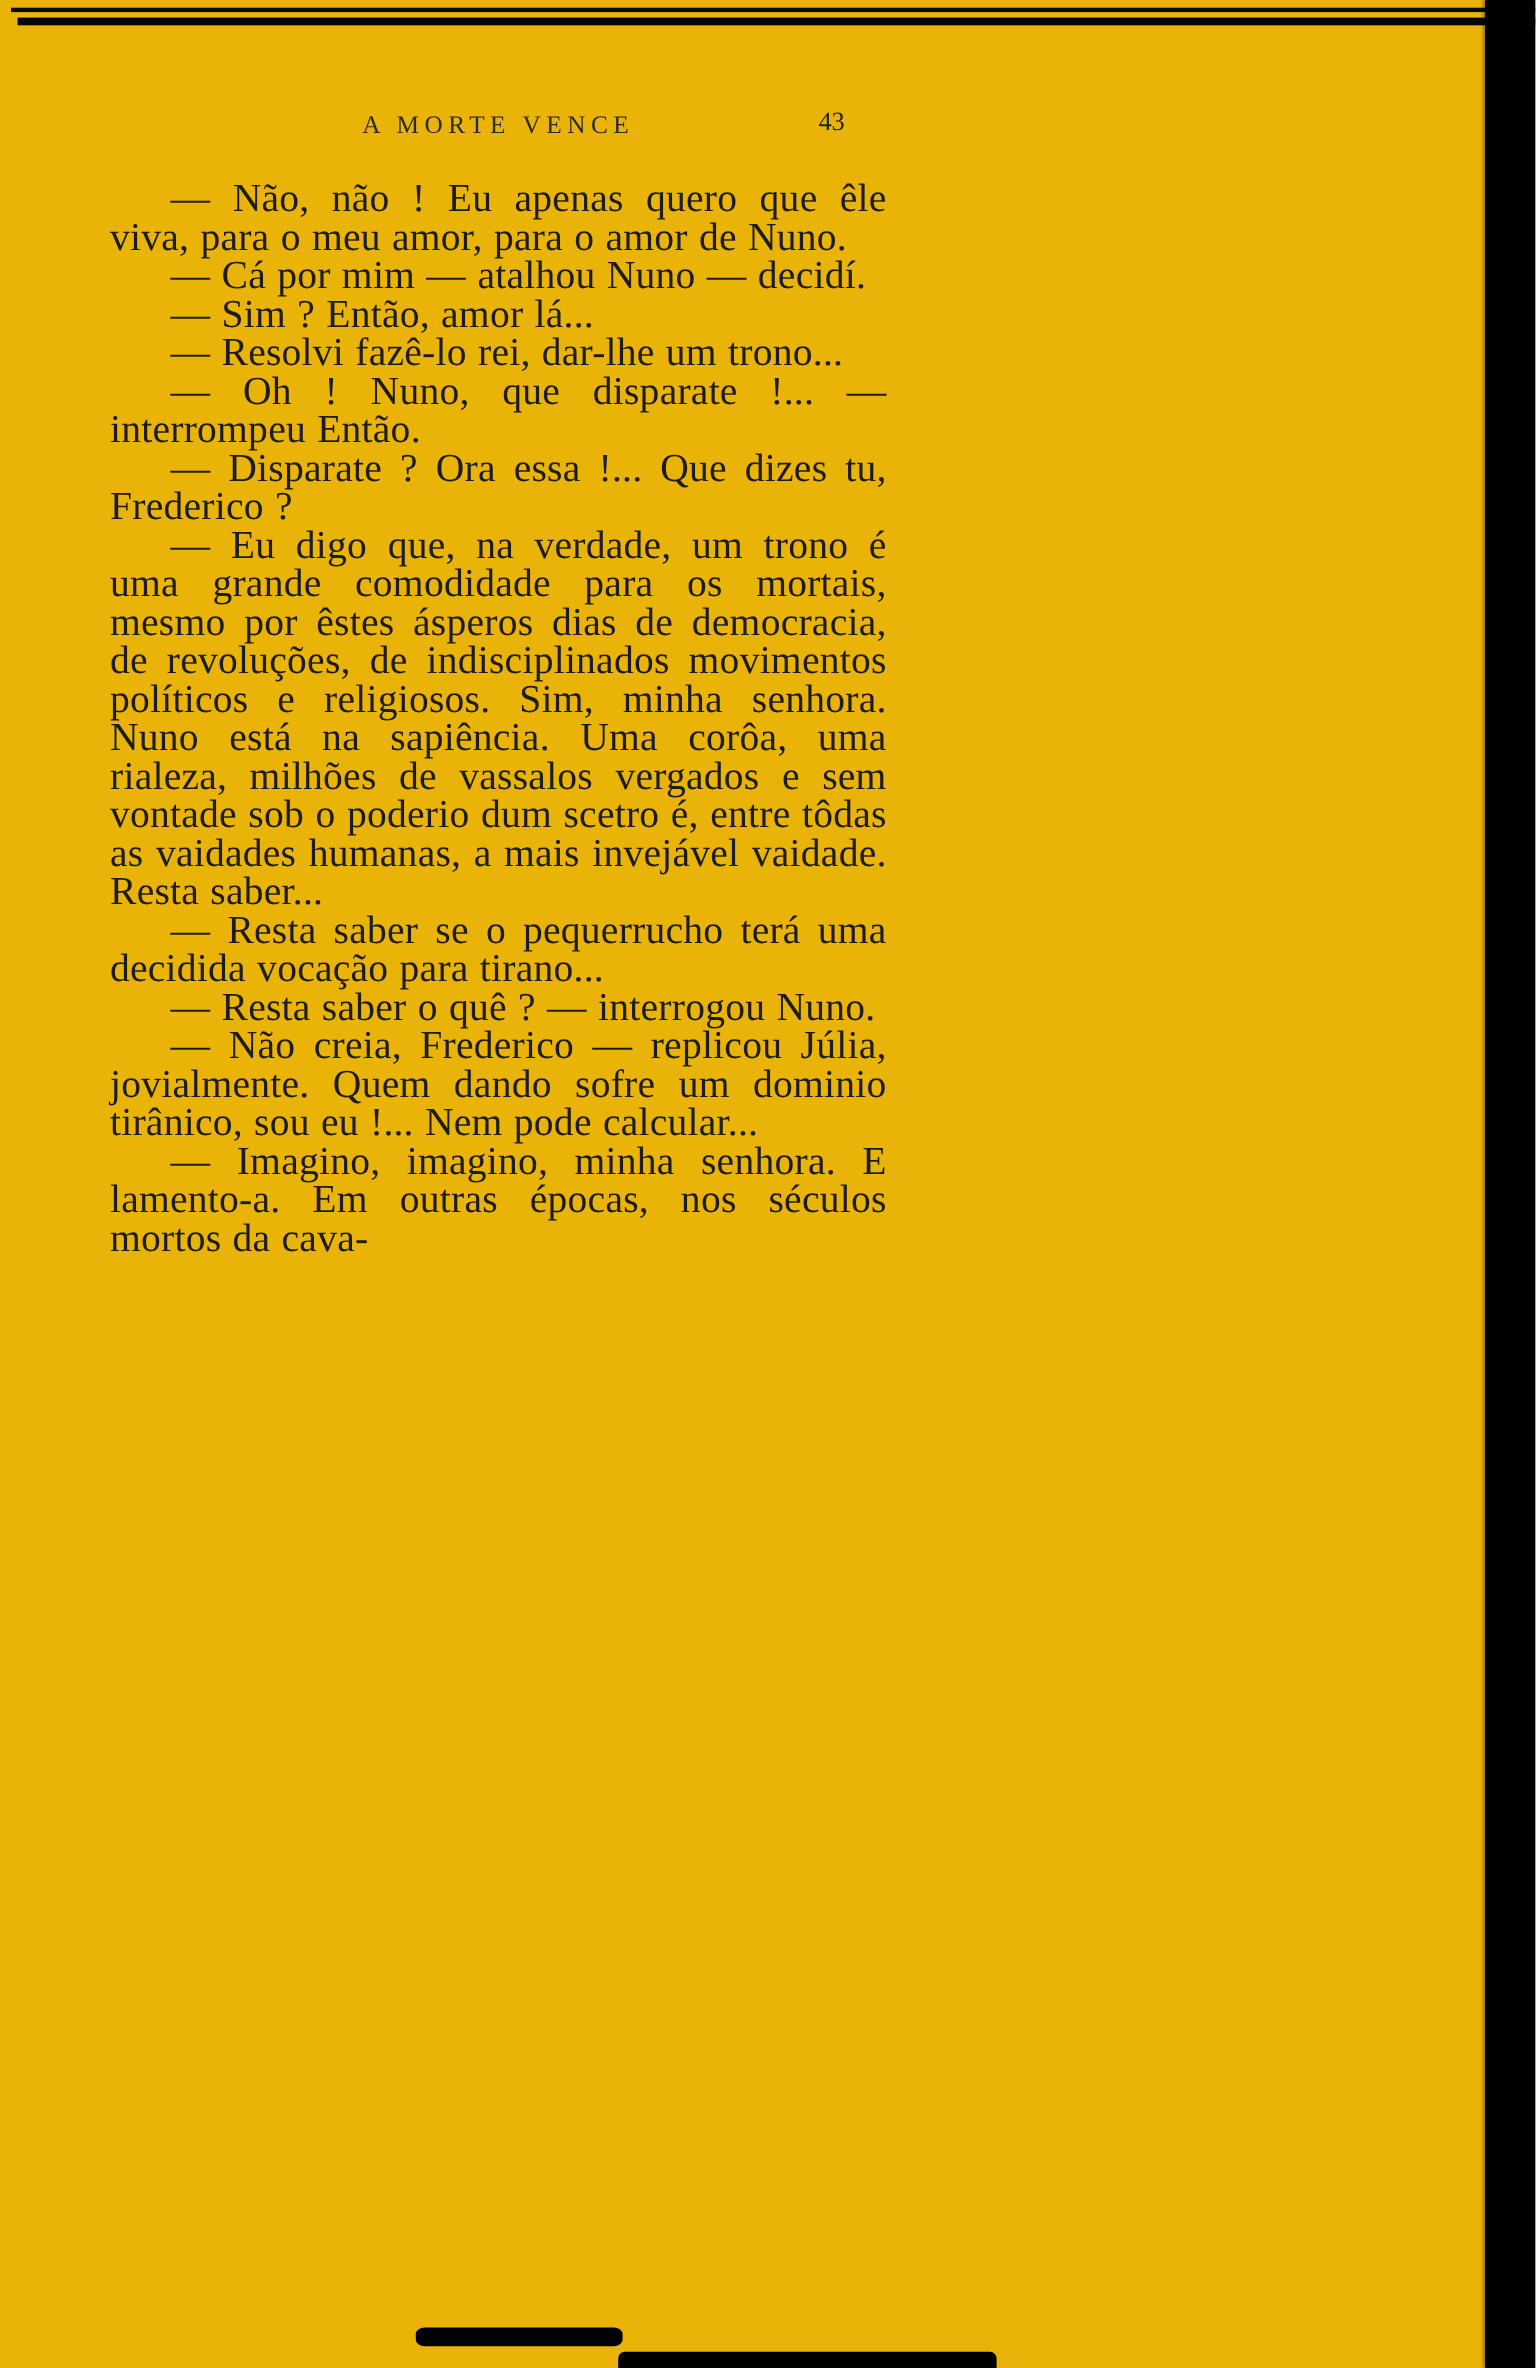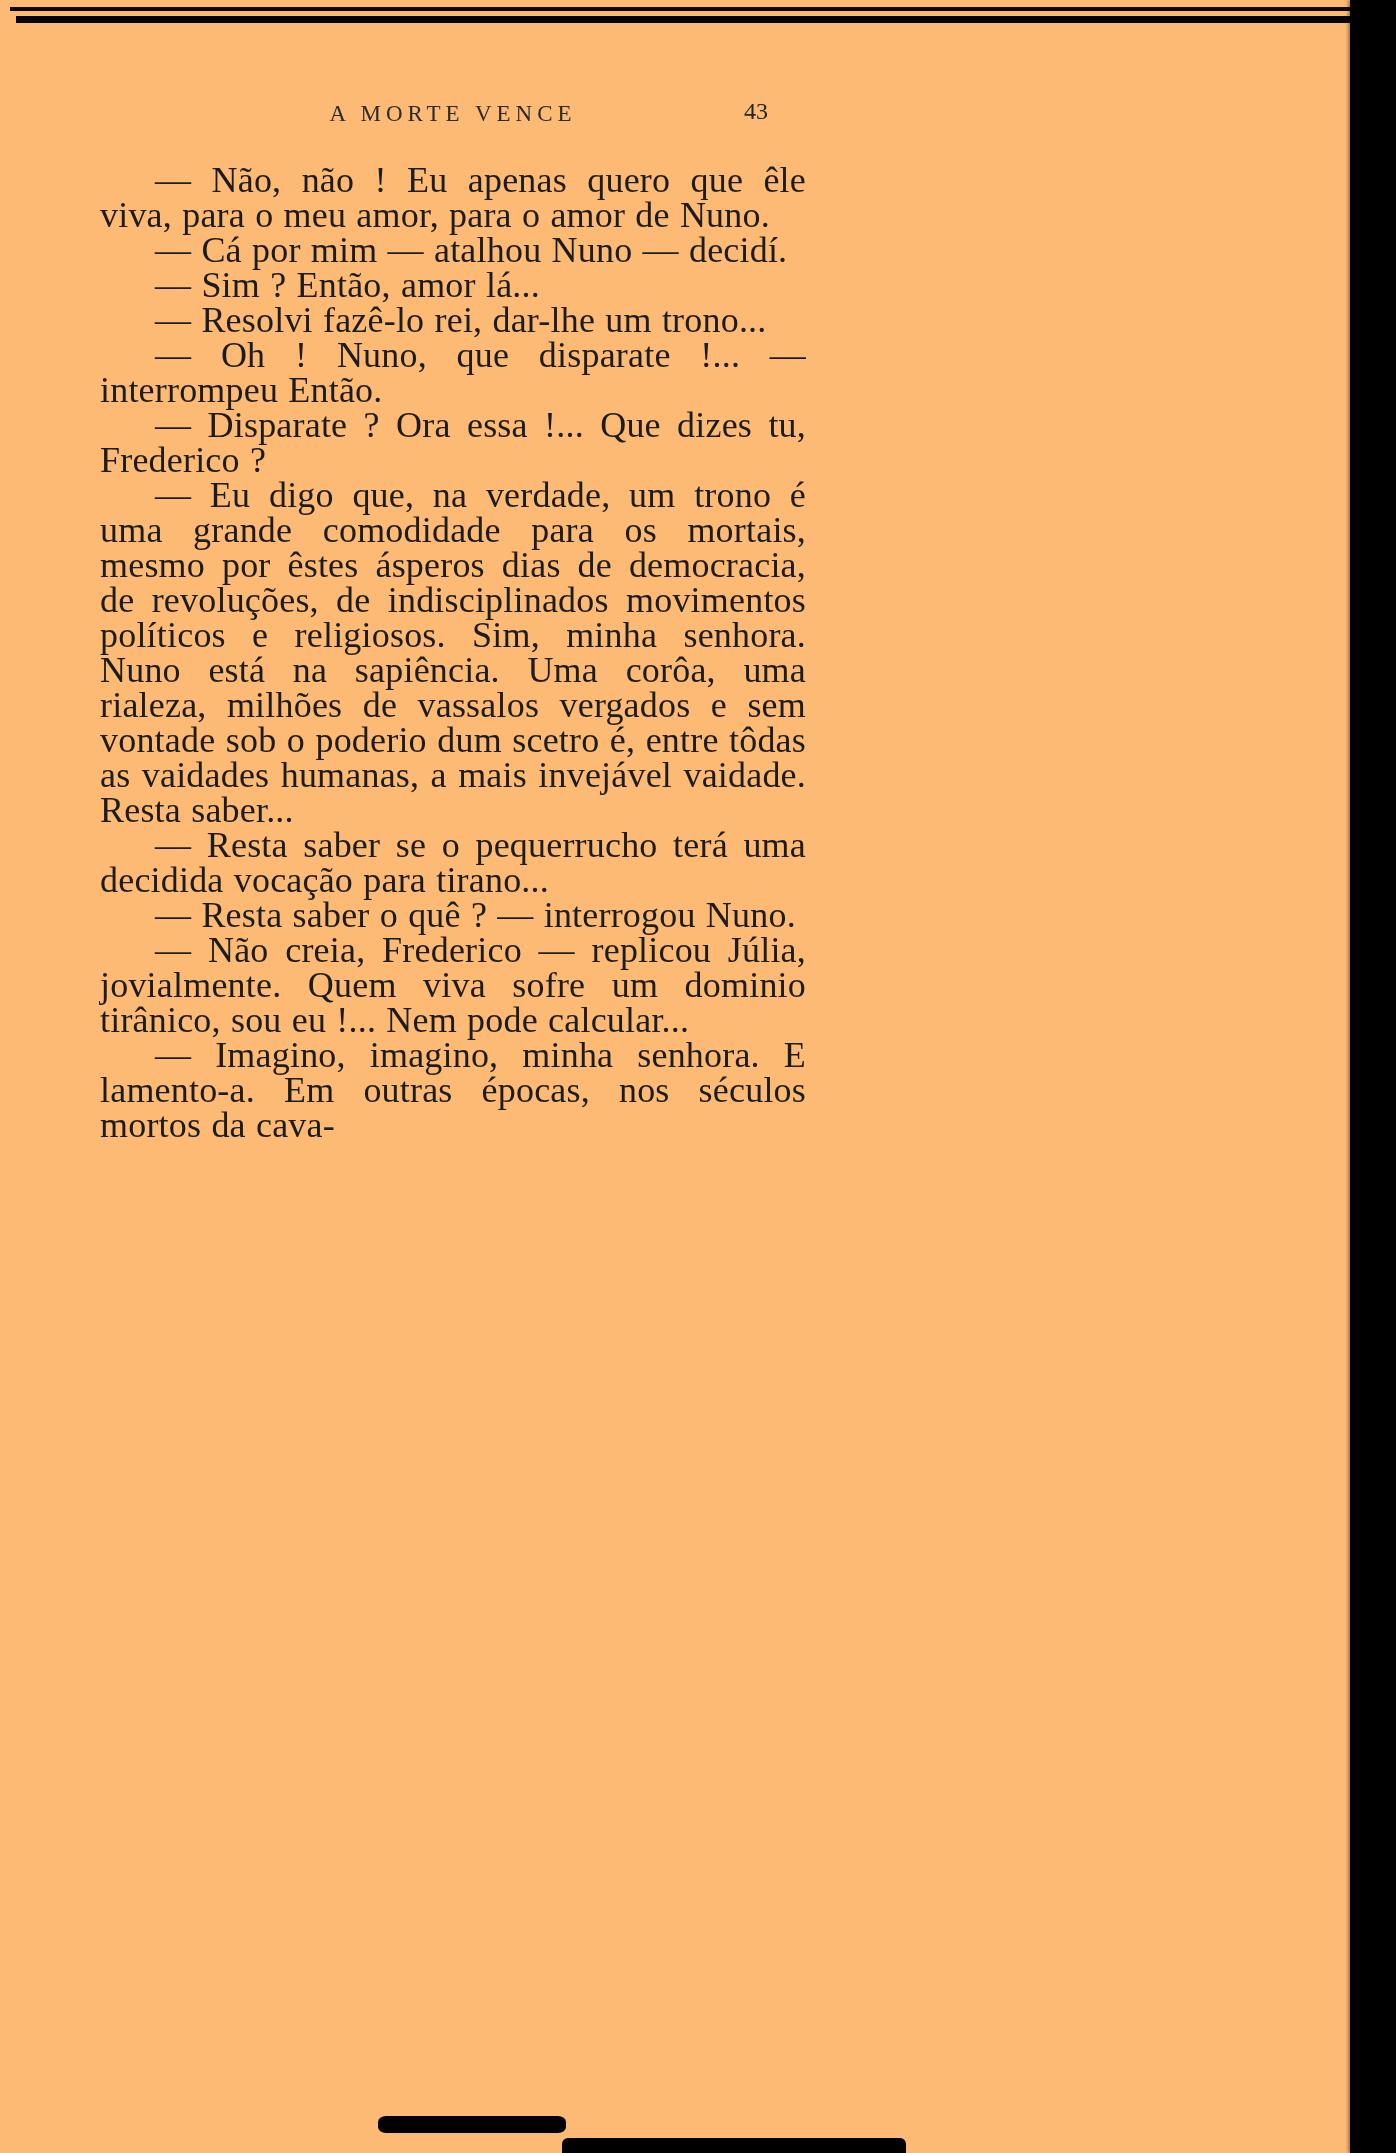--- a/index.html
+++ b/index.html
@@ -43,7 +43,7 @@
 </head>
 <body>
 
-<div class="scan" style="background: #fdba74; color: rgb(28, 28, 28);">
+<div class="scan" style="background: #eab308; color: rgb(28, 28, 28);">
 
   <div class="rule-top-1"></div>
   <div class="rule-top-2"></div>

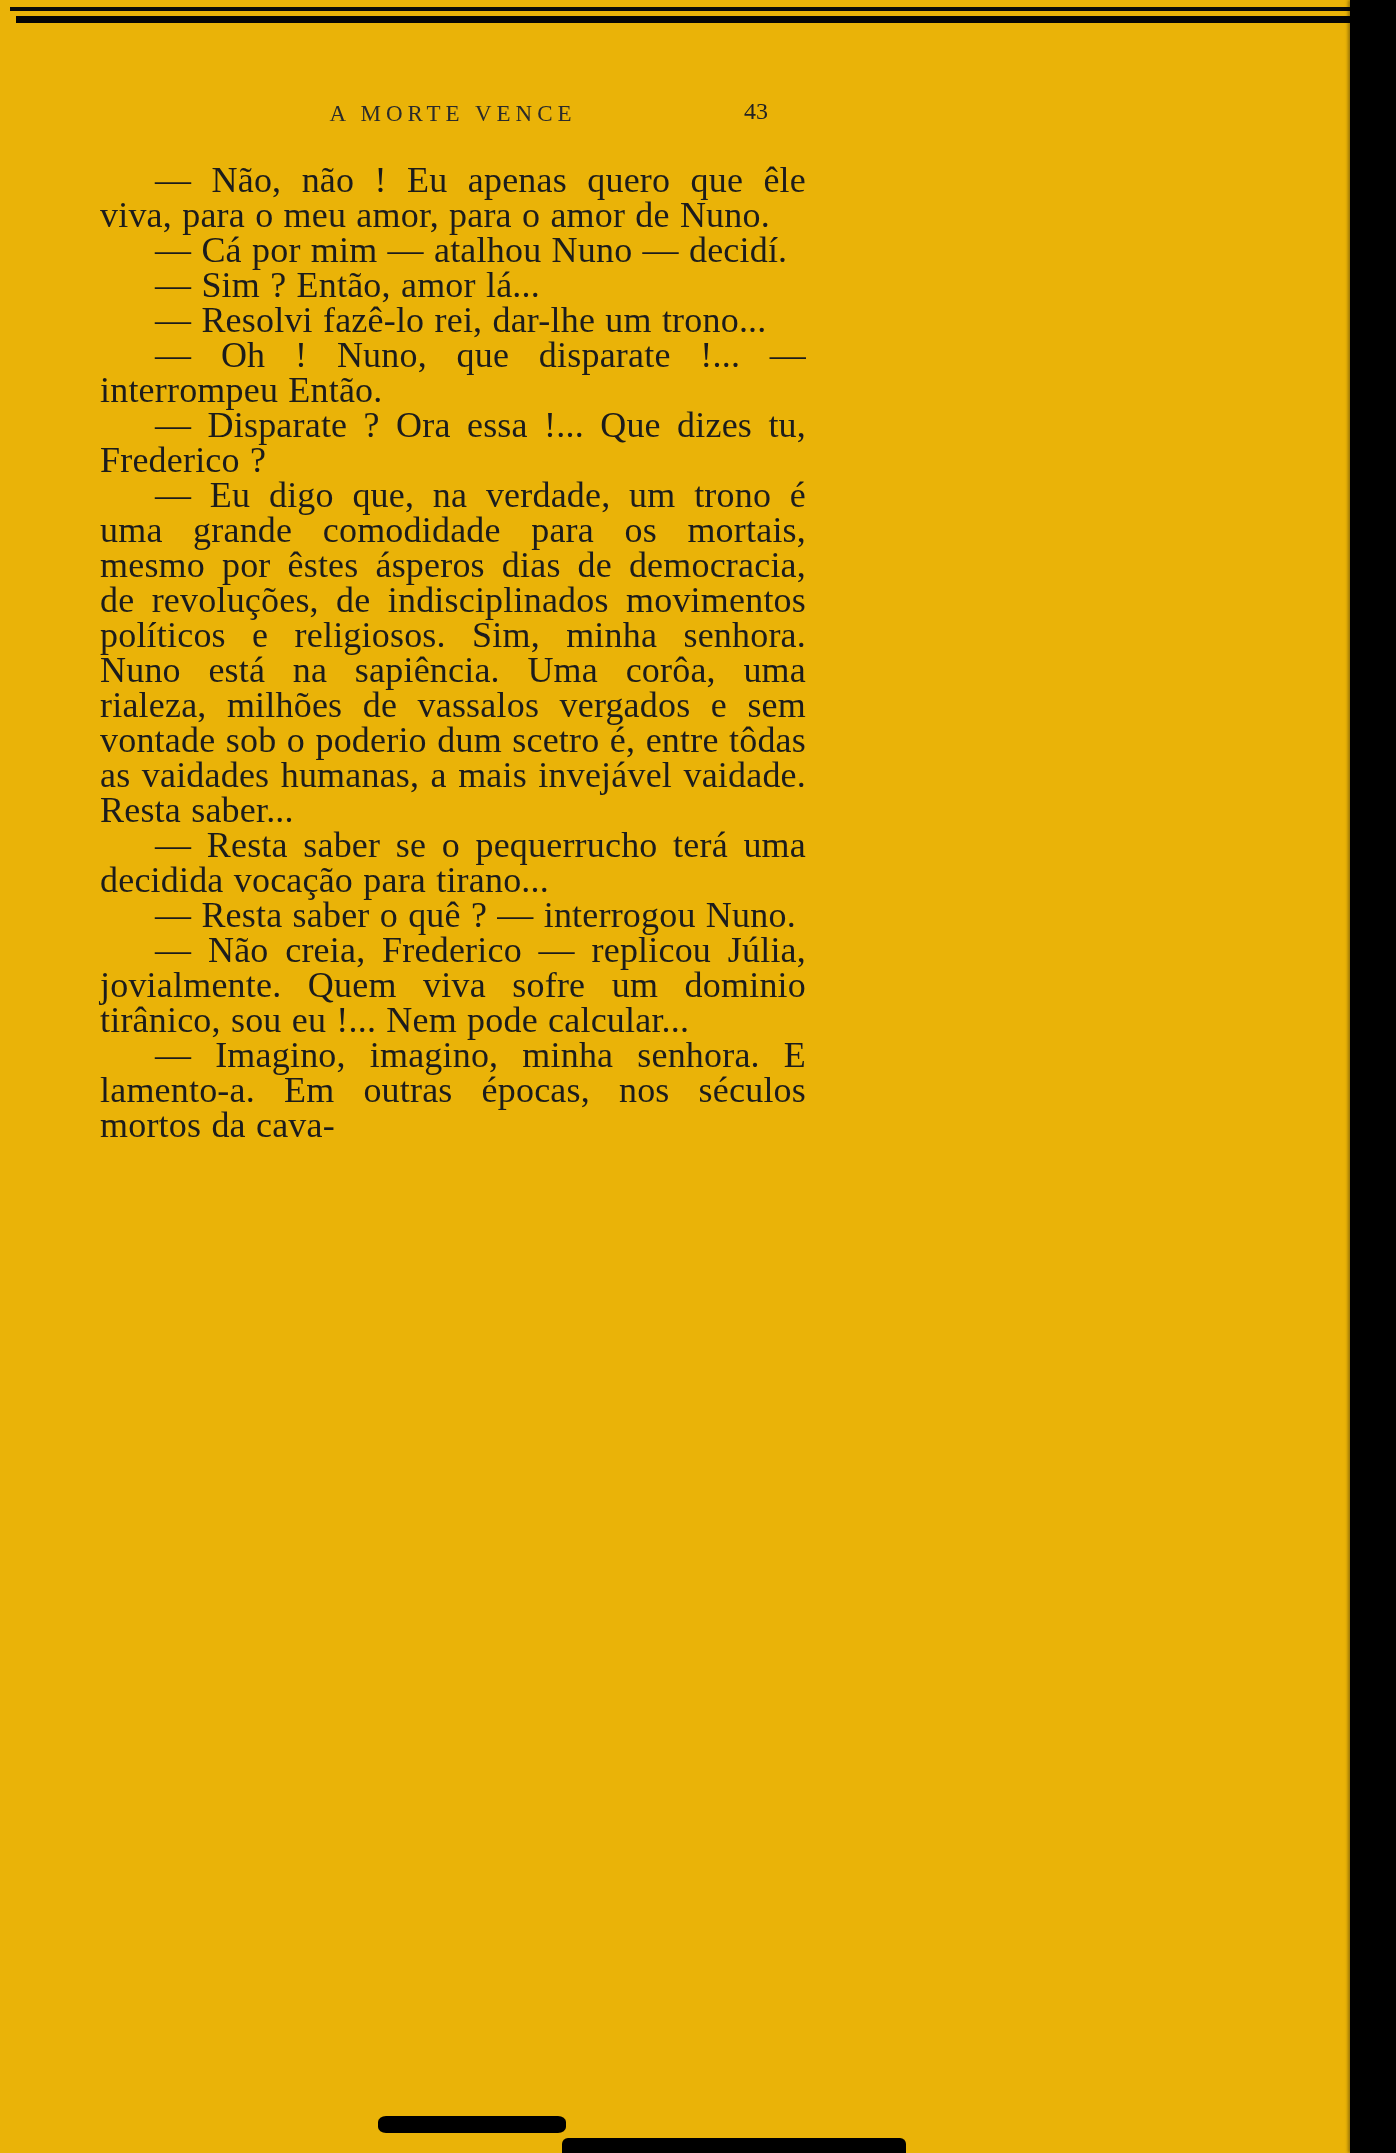--- a/index.html
+++ b/index.html
@@ -66,7 +66,7 @@
       <p class="para">— Eu digo que, na verdade, um trono é uma grande comodidade para os mortais, mesmo por êstes ásperos dias de democracia, de revoluções, de indisciplinados movimentos políticos e religiosos. Sim, minha senhora. Nuno está na sapiência. Uma corôa, uma rialeza, milhões de vassalos vergados e sem vontade sob o poderio dum scetro é, entre tôdas as vaidades humanas, a mais invejável vaidade. Resta saber...</p>
       <p class="para">— Resta saber se o pequerrucho terá uma decidida vocação para tirano...</p>
       <p class="para">— Resta saber o quê ? — interrogou Nuno.</p>
-      <p class="para">— Não creia, Frederico — replicou Júlia, jovialmente. Quem viva sofre um dominio tirânico, sou eu !... Nem pode calcular...</p>
+      <p class="para">— Não creia, Frederico — replicou Júlia, jovialmente. Quem dando sofre um dominio tirânico, sou eu !... Nem pode calcular...</p>
       <p class="para">— Imagino, imagino, minha senhora. E lamento-a. Em outras épocas, nos séculos mortos da cava-</p>
     </div>
 

